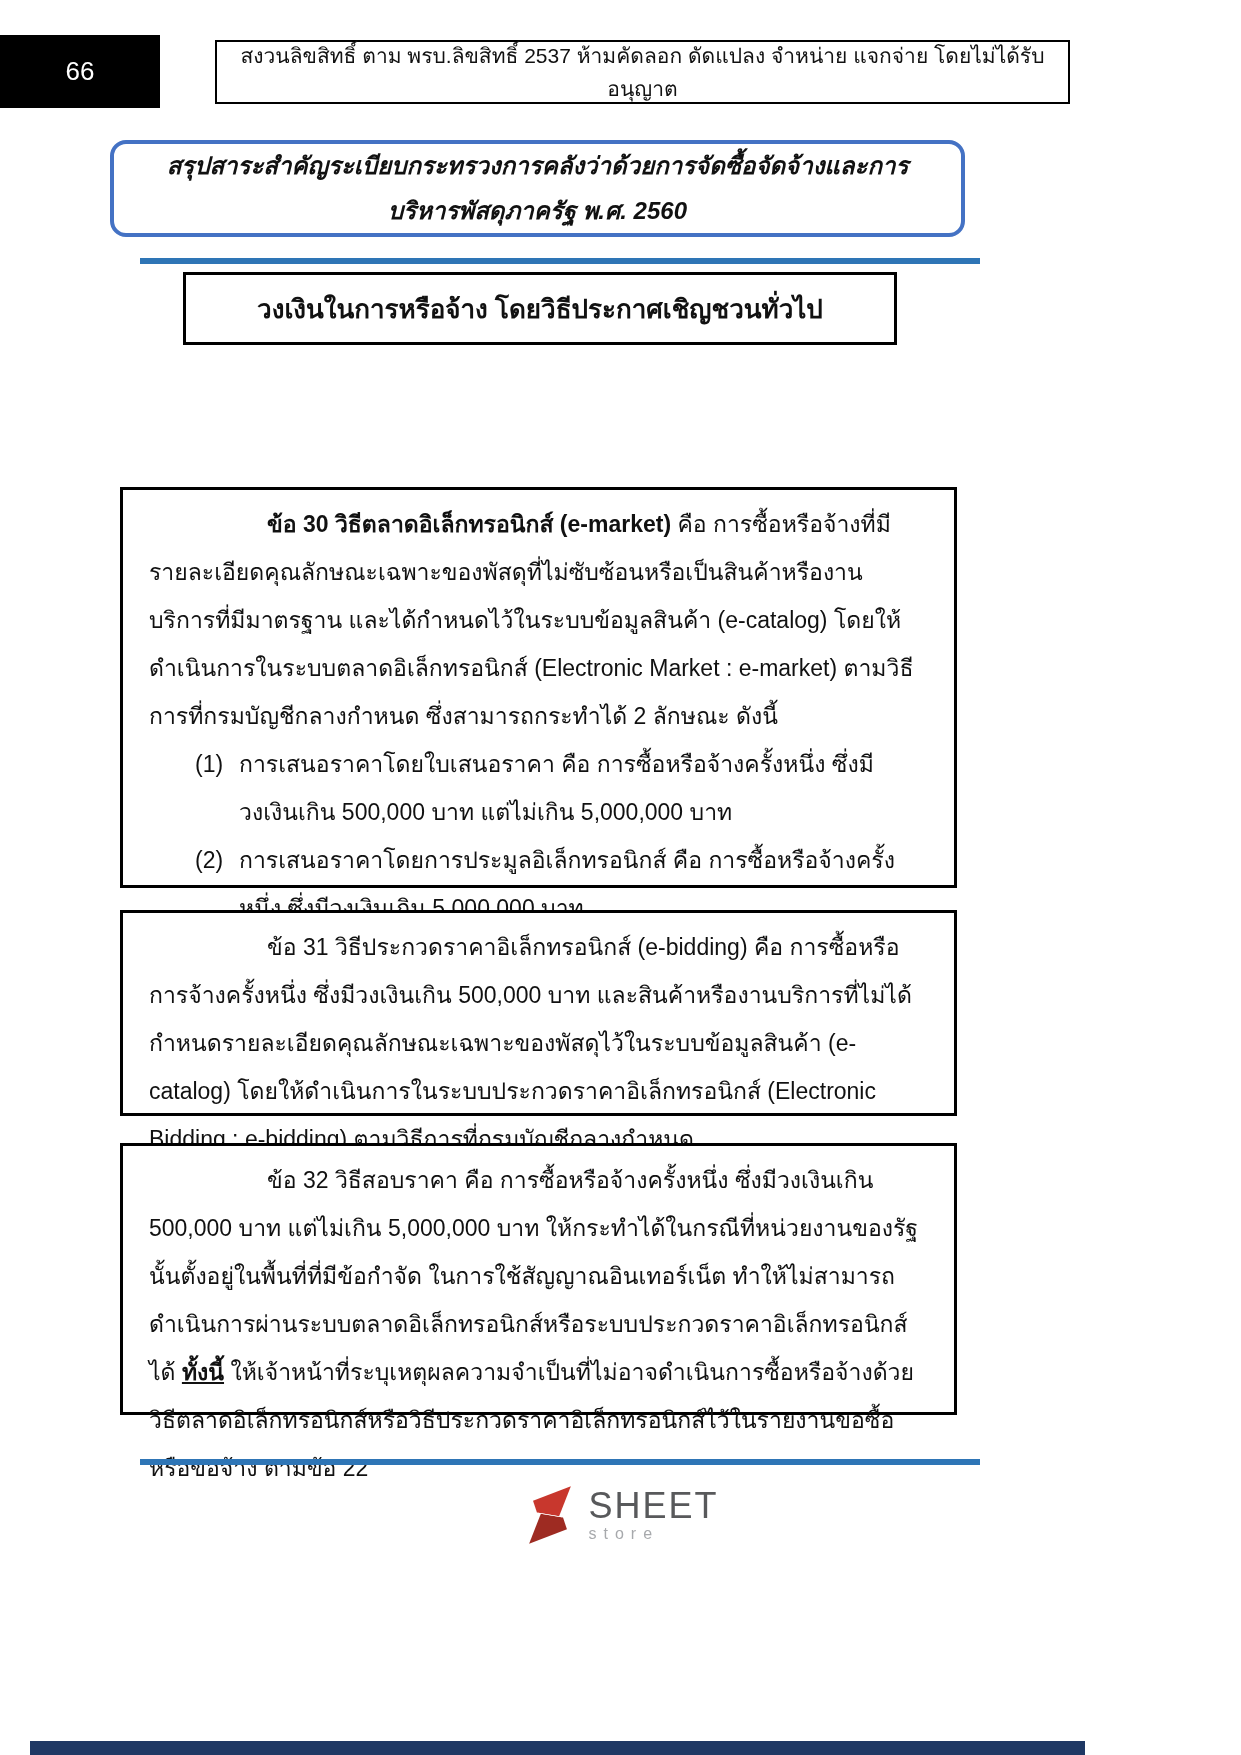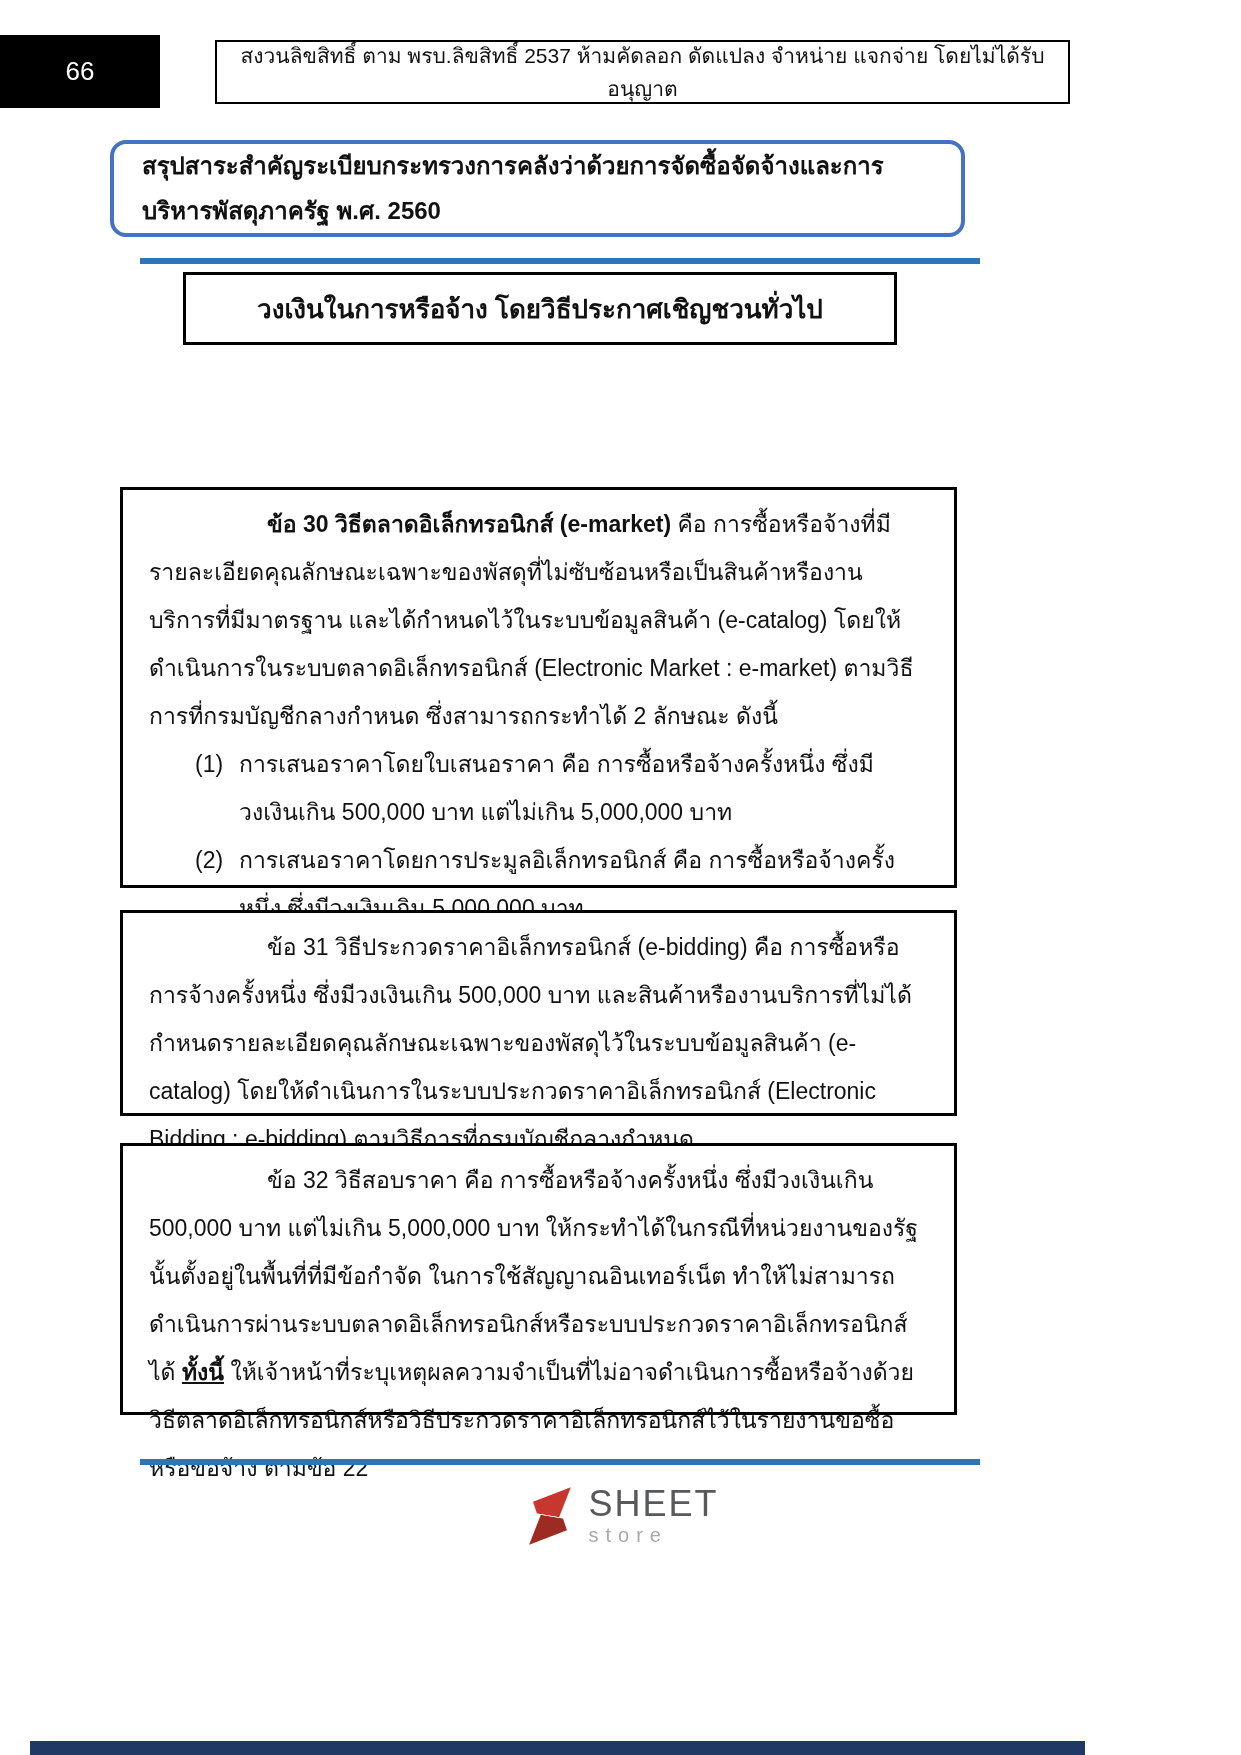--- a/index.html
+++ b/index.html
@@ -31,8 +31,8 @@
     left:110px; top:140px; width:855px; height:97px;
     border:4px solid #4472C4; border-radius:16px;
     display:flex; align-items:center; justify-content:center;
-    font-size:24px; font-weight:bold; 
-    line-height:1.85; padding:0 28px; background:#ffffff;
+    font-size:24px; font-weight:bold; text-align:center;
+    line-height:1.85; padding:0 28px; background:#ffffff;font-style:italic;
   }
 
   .rule-blue { background:#2E75B6; height:6px; }

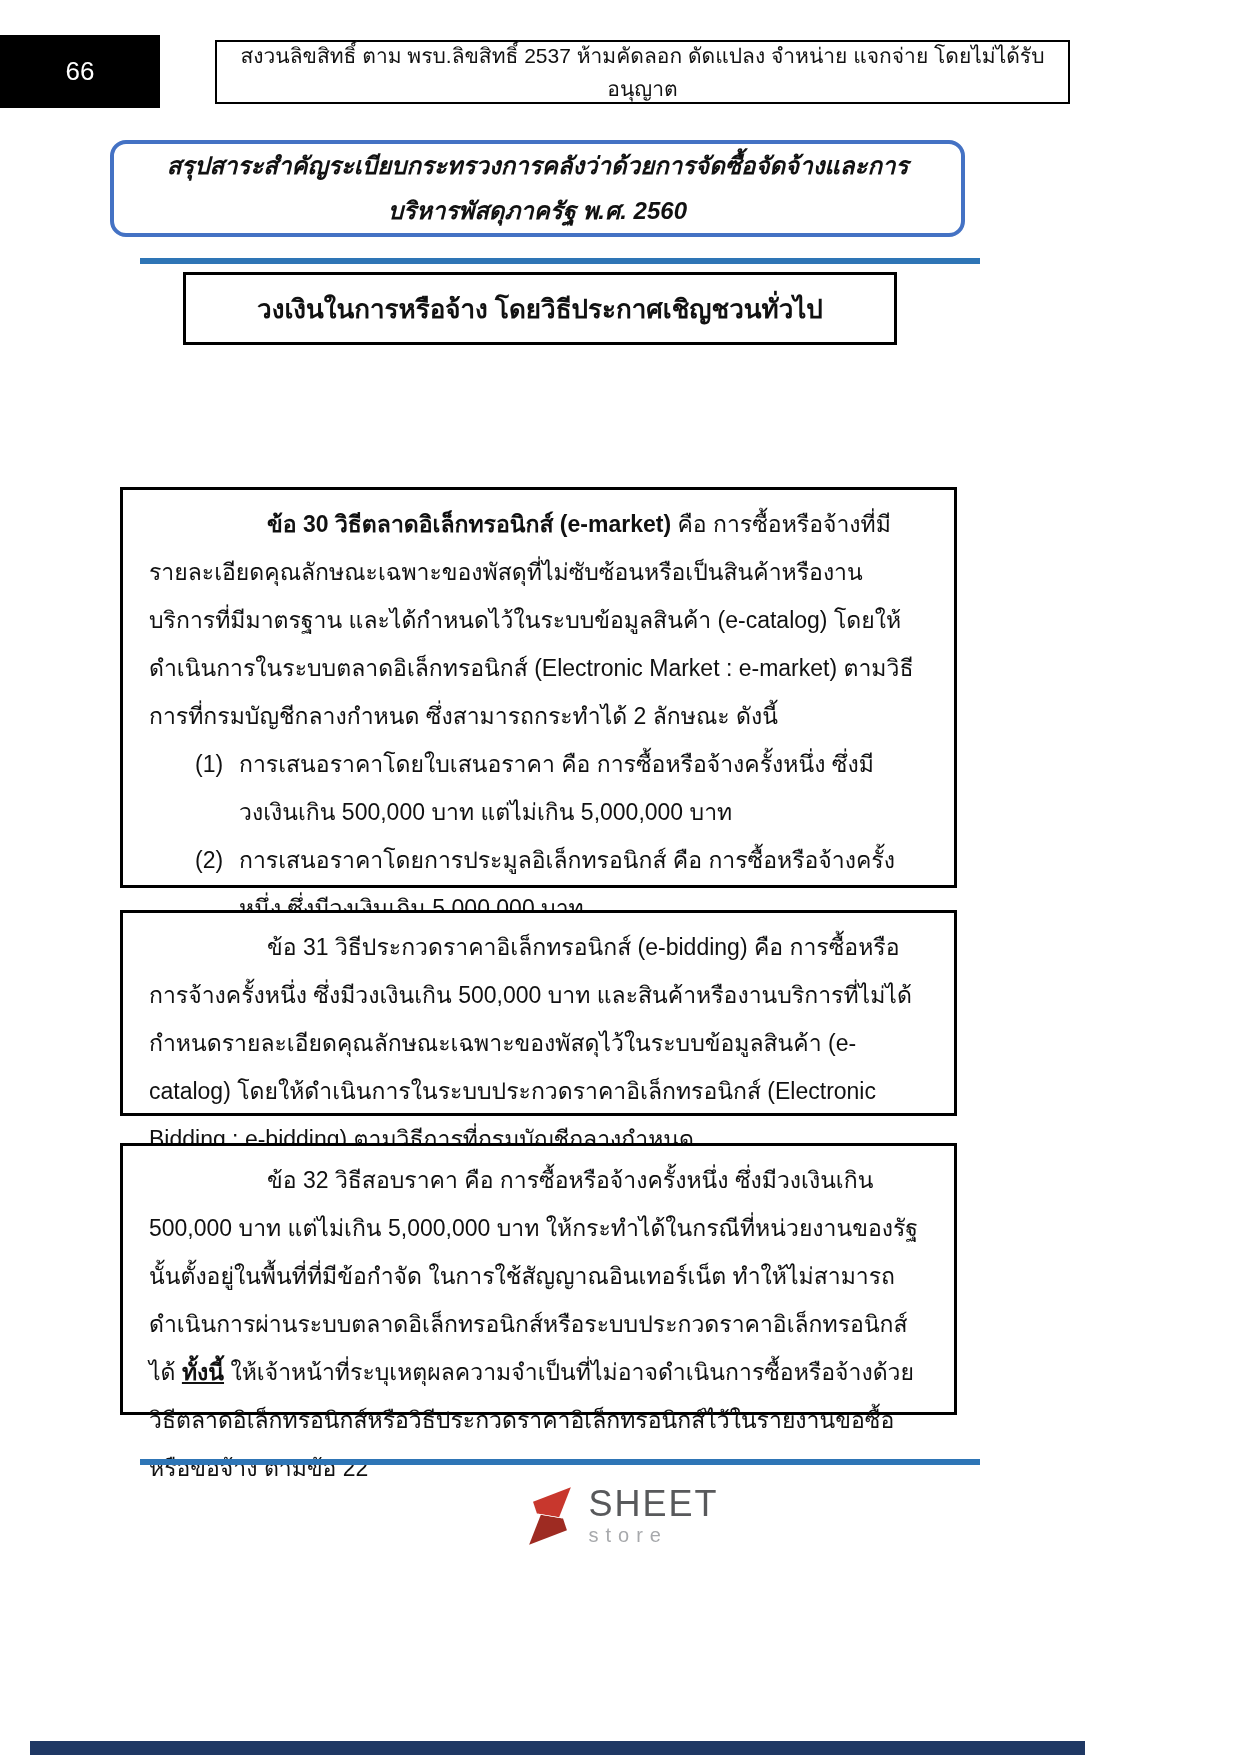--- a/index.html
+++ b/index.html
@@ -83,7 +83,7 @@
     font-size:36px; font-weight:normal; color:#58595B; letter-spacing:2px; line-height:1.05;
   }
   .brand-sub {
-    font-size:20px; color:#A7A9AC; letter-spacing:7px; line-height:1.2;
+    font-size:16px; color:#A7A9AC; letter-spacing:7px; line-height:1.2;
   }
 
   .bottom-bar {

